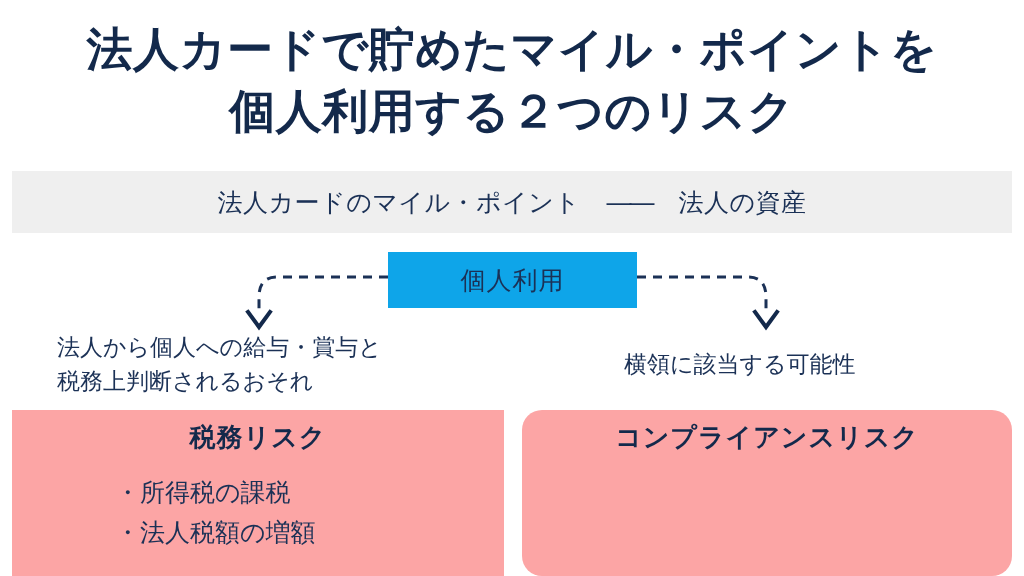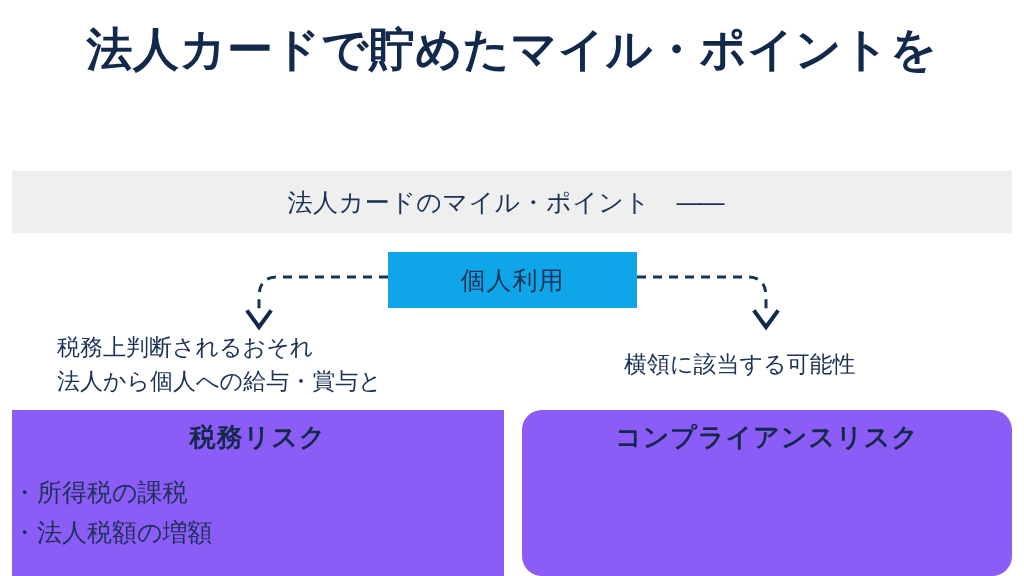--- a/index.html
+++ b/index.html
@@ -160,6 +160,7 @@
 
   <div class="title">
     <span class="title-line">法人カードで貯めたマイル・ポイントを</span>
+    <span class="title-line">個人利用する２つのリスク</span>
   </div>
 
   <div class="banner">

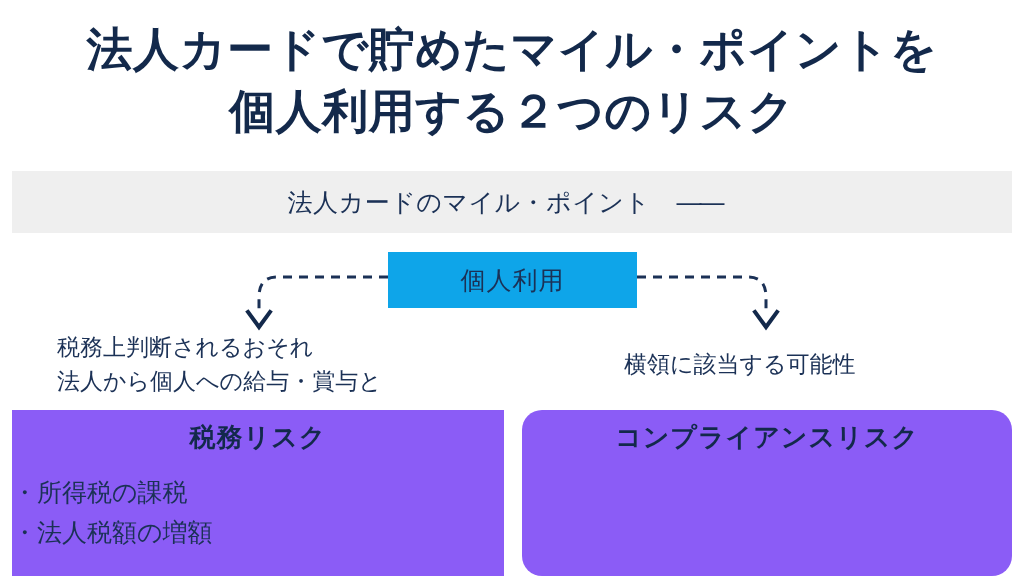--- a/index.html
+++ b/index.html
@@ -167,6 +167,7 @@
     <div class="banner-text">
       <span class="banner-left">法人カードのマイル・ポイント</span>
       <span class="banner-dash">——</span>
+      <span class="banner-right">法人の資産</span>
     </div>
   </div>
 

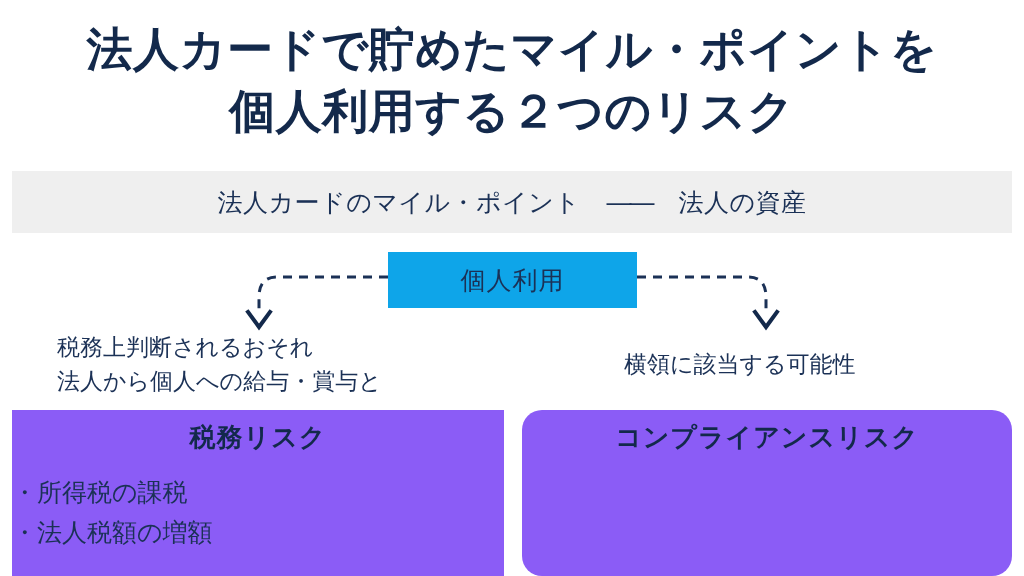--- a/index.html
+++ b/index.html
@@ -186,8 +186,8 @@
   </div>
 
   <div class="caption caption-left">
+    <span>法人から個人への給与・賞与と</span>
     <span>税務上判断されるおそれ</span>
-    <span>法人から個人への給与・賞与と</span>
   </div>
   <div class="caption caption-right">
     <span>横領に該当する可能性</span>

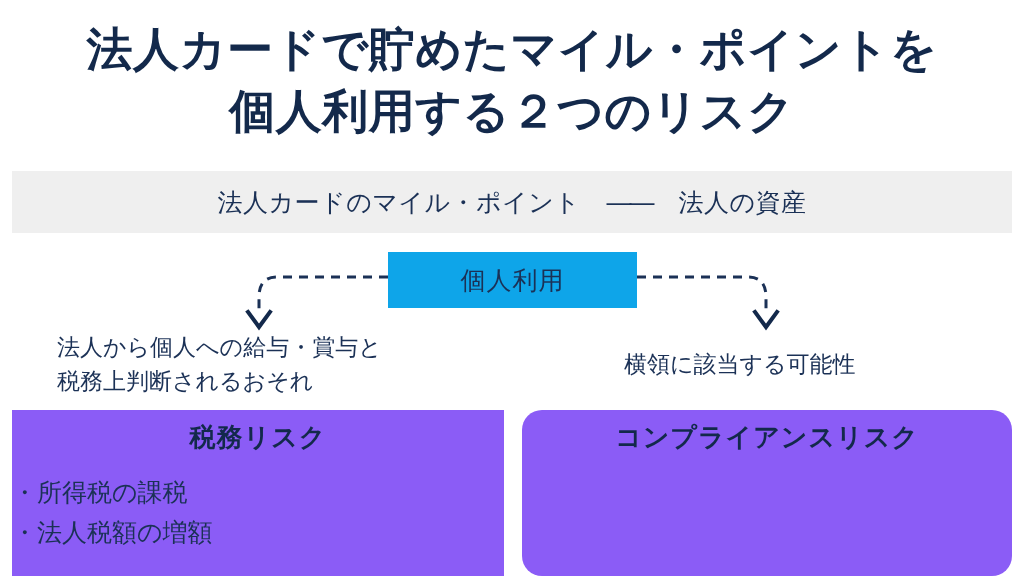--- a/index.html
+++ b/index.html
@@ -122,7 +122,7 @@
     position: absolute;
     top: 410px;
     height: 166px;
-    background: #8b5cf6;
+    background: #fca5a5;
     box-sizing: border-box;
     padding-top: 14px;
   }

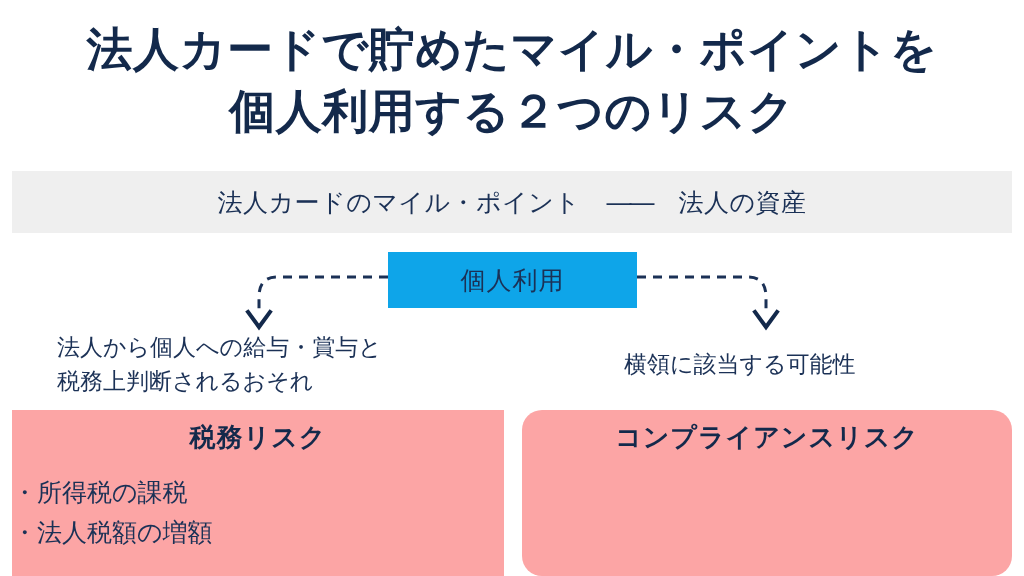--- a/index.html
+++ b/index.html
@@ -150,7 +150,7 @@
     color: #1b3156;
     white-space: nowrap;
   }
-  .list-left  { }
+  .list-left  { padding-left: 103px; }
   .list-right { padding-left: 38px; }
 </style>
 </head>

